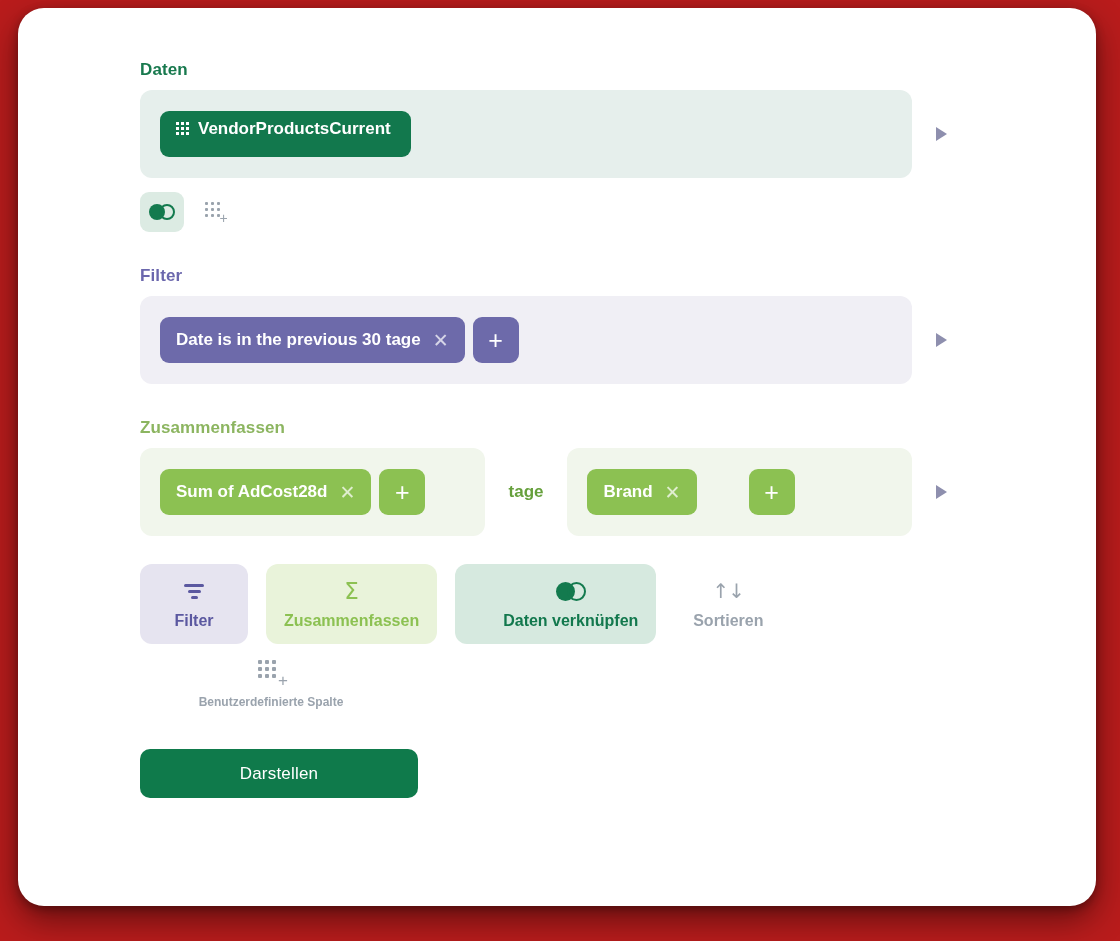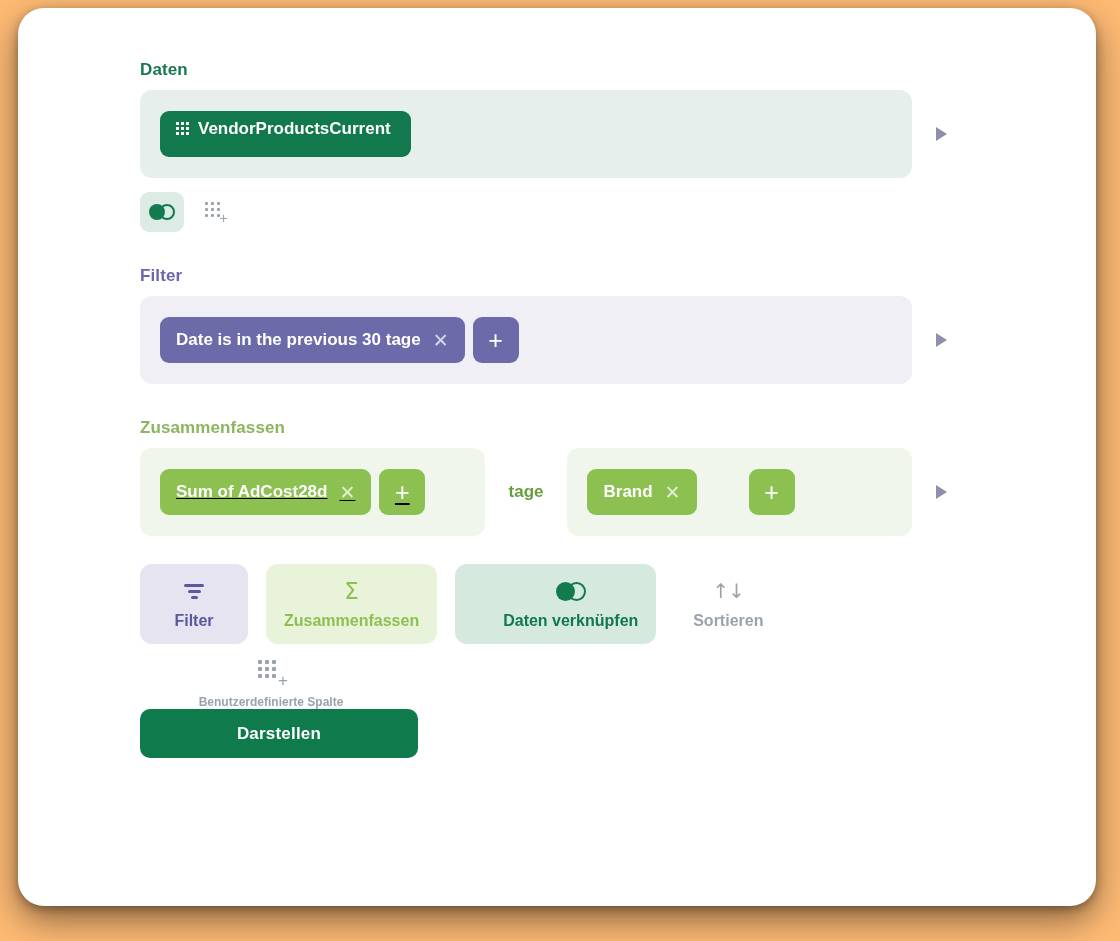--- a/index.html
+++ b/index.html
@@ -16,7 +16,7 @@
     position: relative;
     width: 1120px;
     height: 941px;
-    background: #fdba74;
+    background: #b91c1c;
     overflow: hidden;
   }
 

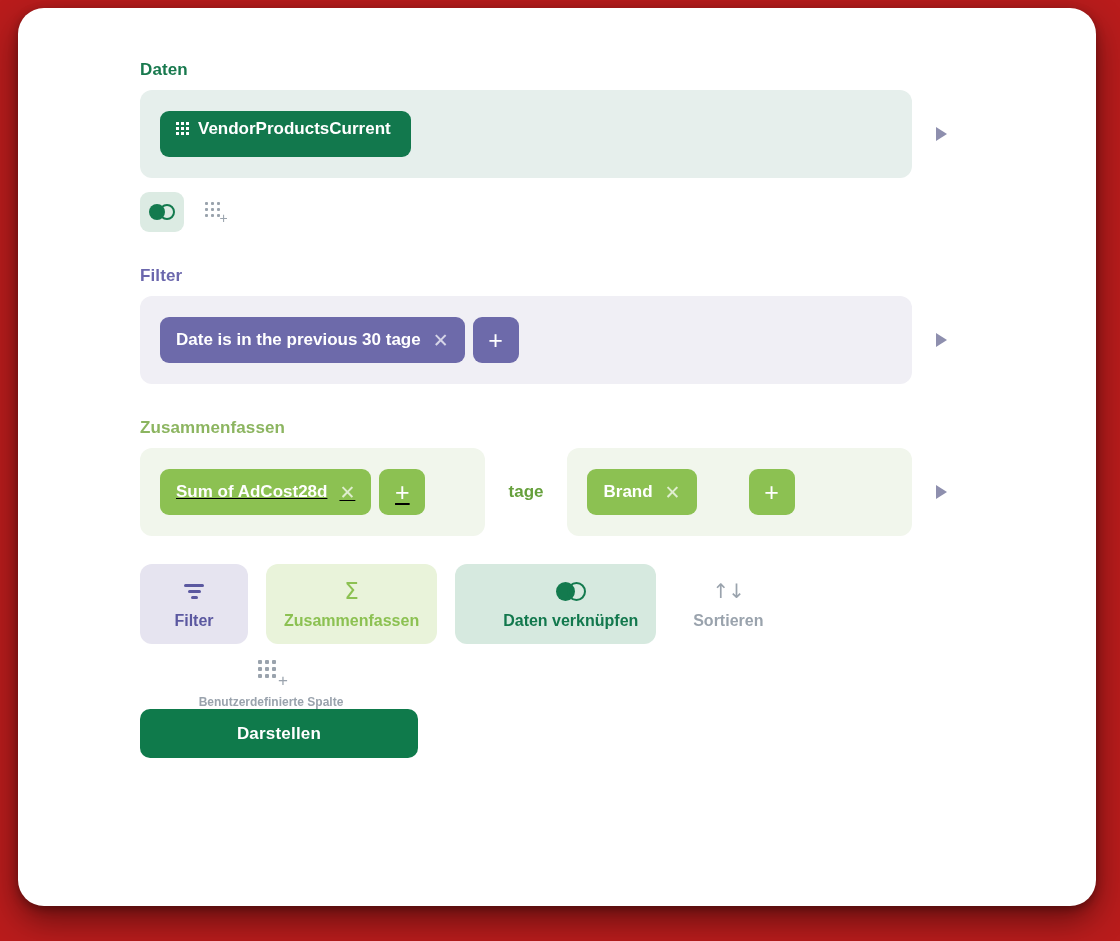--- a/index.html
+++ b/index.html
@@ -66,7 +66,7 @@
   }
   .panel-data      { background: #e6efec; width: 782px; }
   .panel-filter    { background: #f0eff5; width: 782px; }
-  .panel-sum-left  { background: #f1f6ec; width: 350px; text-decoration: underline; }
+  .panel-sum-left  { background: #f1f6ec; width: 350px; }
   .panel-sum-right { background: #f1f6ec; width: 350px; gap: 44px; }
 
   .expander {

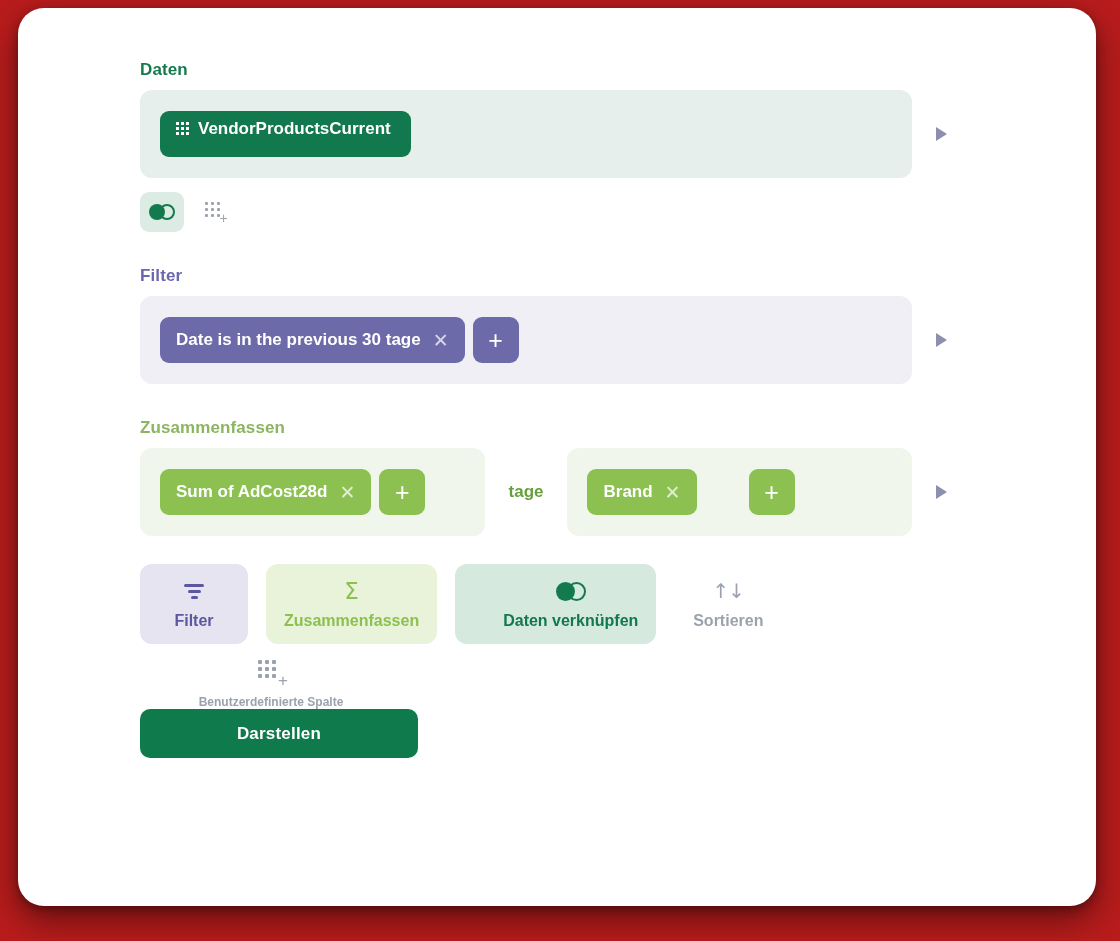--- a/index.html
+++ b/index.html
@@ -269,13 +269,14 @@
 
   
   .viz-btn {
+    margin-top: 40px;
     width: 278px;
     height: 49px;
     border-radius: 10px;
     background: #0f7a4b;
     color: #ffffff;
     font-size: 17px;
-    font-weight: 700;
+    font-weight: 400;
     border: none;
     cursor: pointer;
     font-family: "Liberation Sans", sans-serif;

